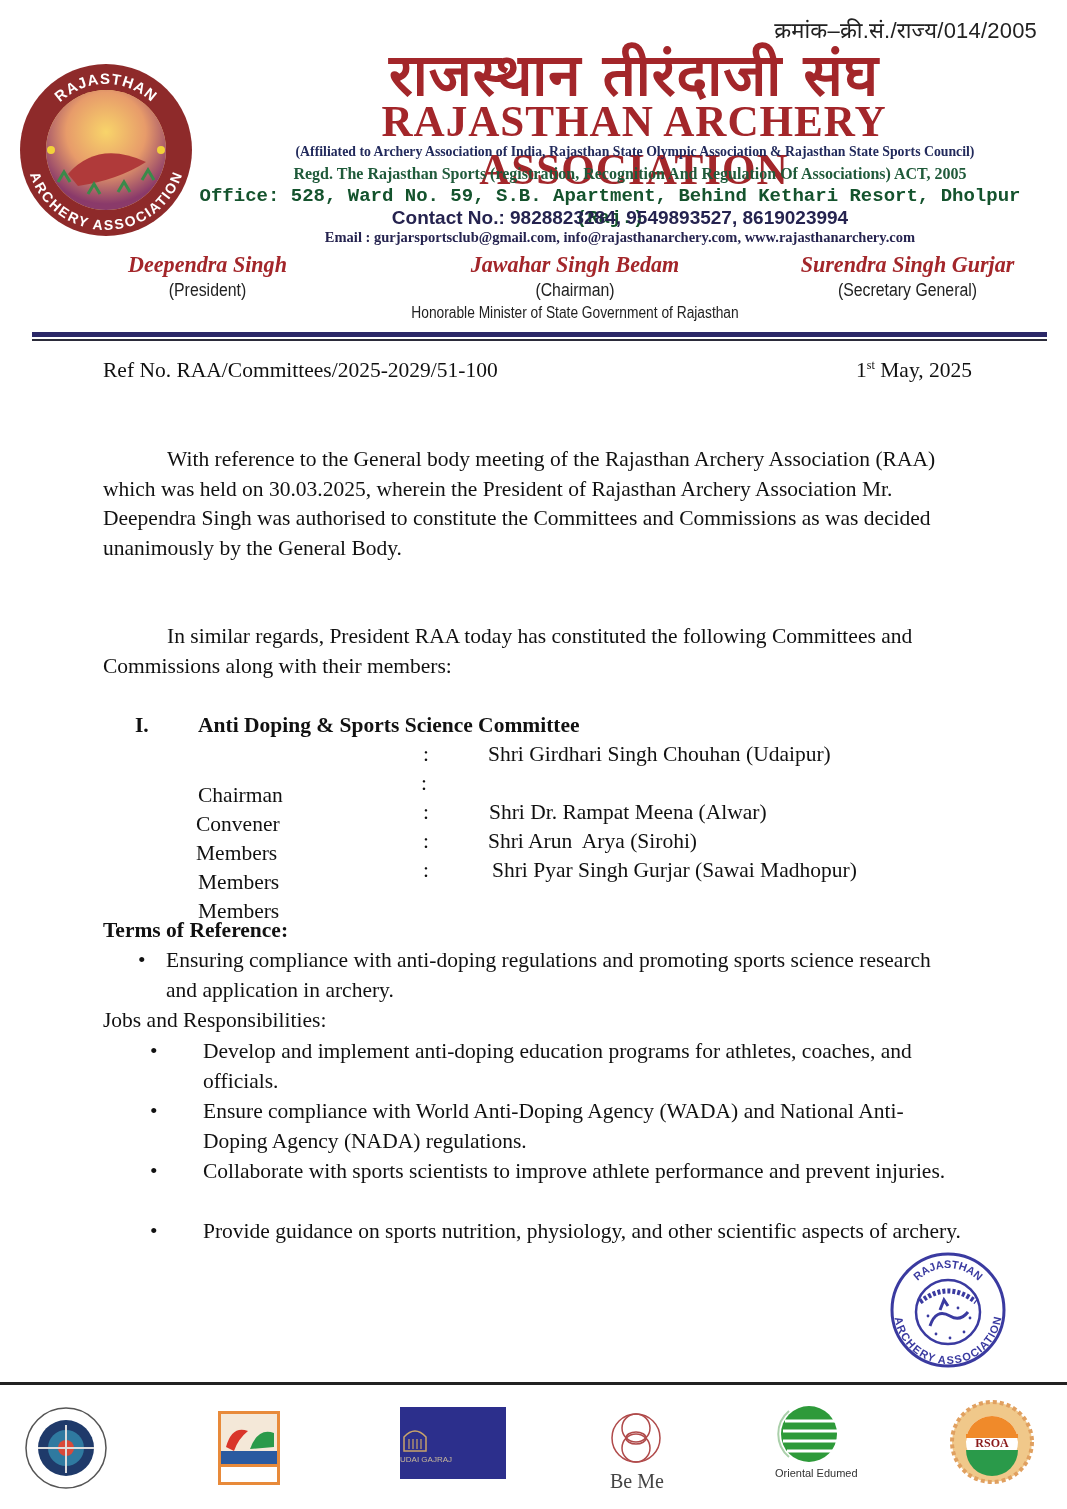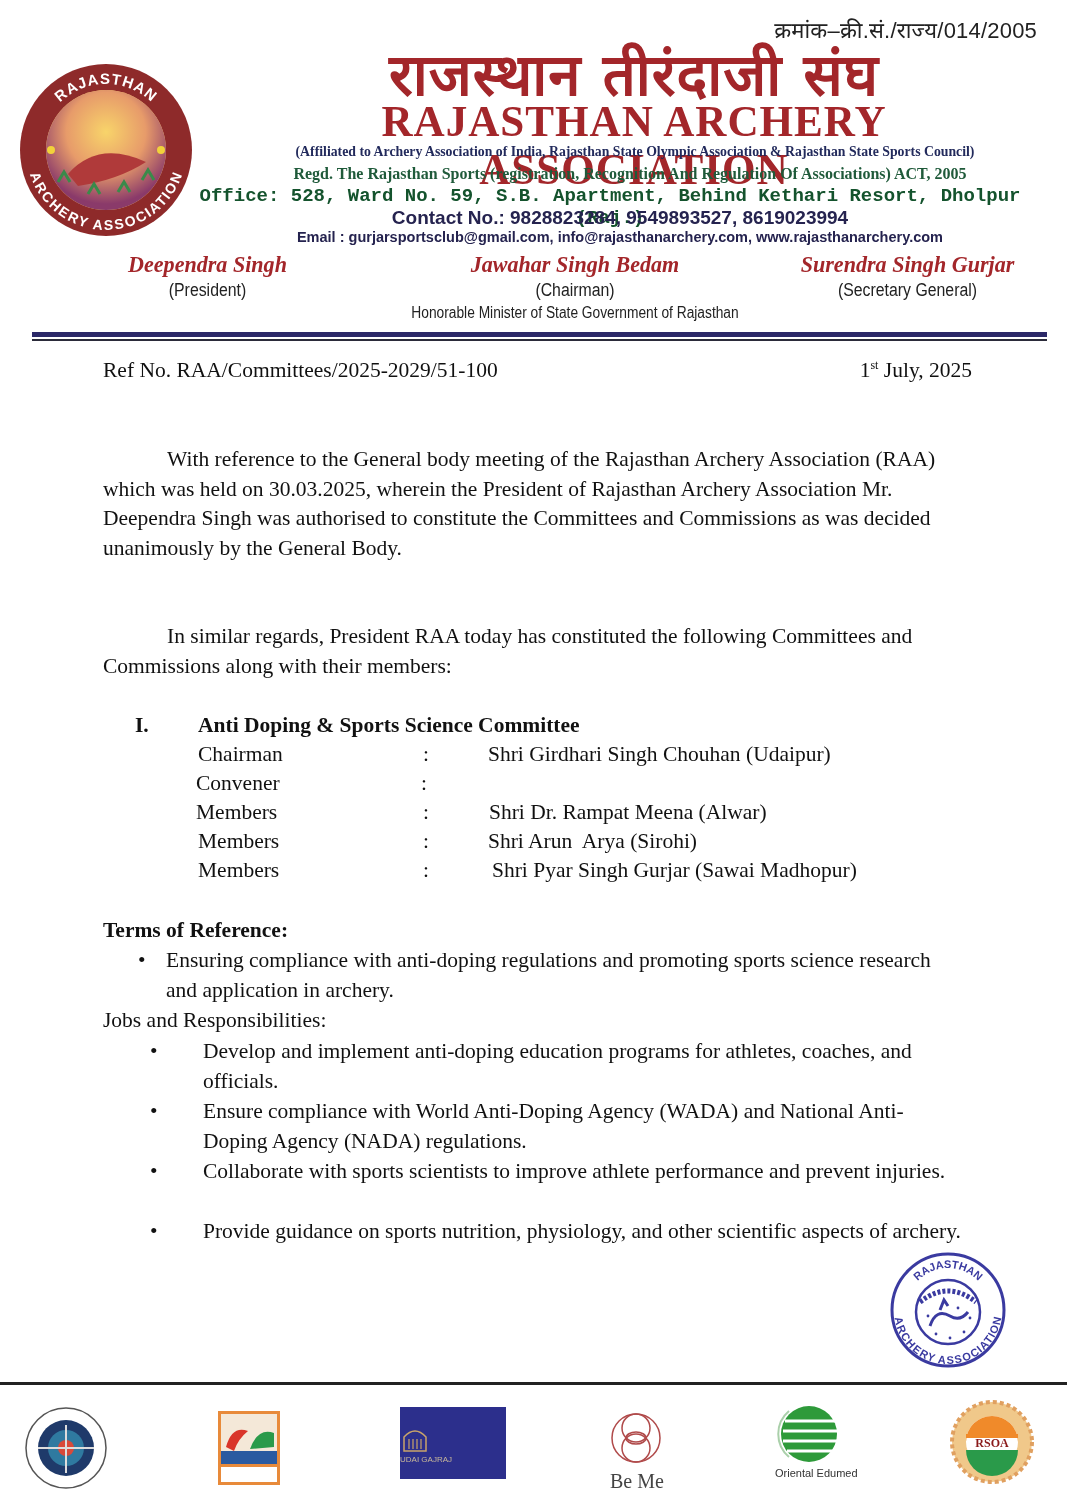--- a/index.html
+++ b/index.html
@@ -15,7 +15,7 @@
   .regd { position: absolute; left: 200px; top: 164px; width: 860px; text-align: center; font-family: "Liberation Serif", serif; font-weight: bold; font-size: 16.5px; color: #1f5a3a; transform: scaleX(0.97); }
   .office { position: absolute; left: 180px; top: 185px; width: 860px; text-align: center; font-family: Liberation Mono, monospace; font-weight: bold; font-size: 19px; color: #14532d; }
   .contact { position: absolute; left: 190px; top: 207px; width: 860px; text-align: center; font-family: "Liberation Sans", sans-serif; font-weight: bold; font-size: 19px; color: #25234f; }
-  .email { position: absolute; left: 200px; top: 229px; width: 840px; text-align: center; font-family: Liberation Sans, sans-serif; font-weight: bold; font-size: 14.5px; color: #25234f; }
+  .email { position: absolute; left: 200px; top: 229px; width: 840px; text-align: center; font-family: Liberation Serif, serif; font-weight: bold; font-size: 14.5px; color: #25234f; }
 
   .officer { position: absolute; text-align: center; }
   .officer .name { font-family: "Liberation Serif", serif; font-style: italic; font-weight: bold; font-size: 24px; color: #a3262a; line-height: 28px; display: block; transform: scaleX(0.92); }

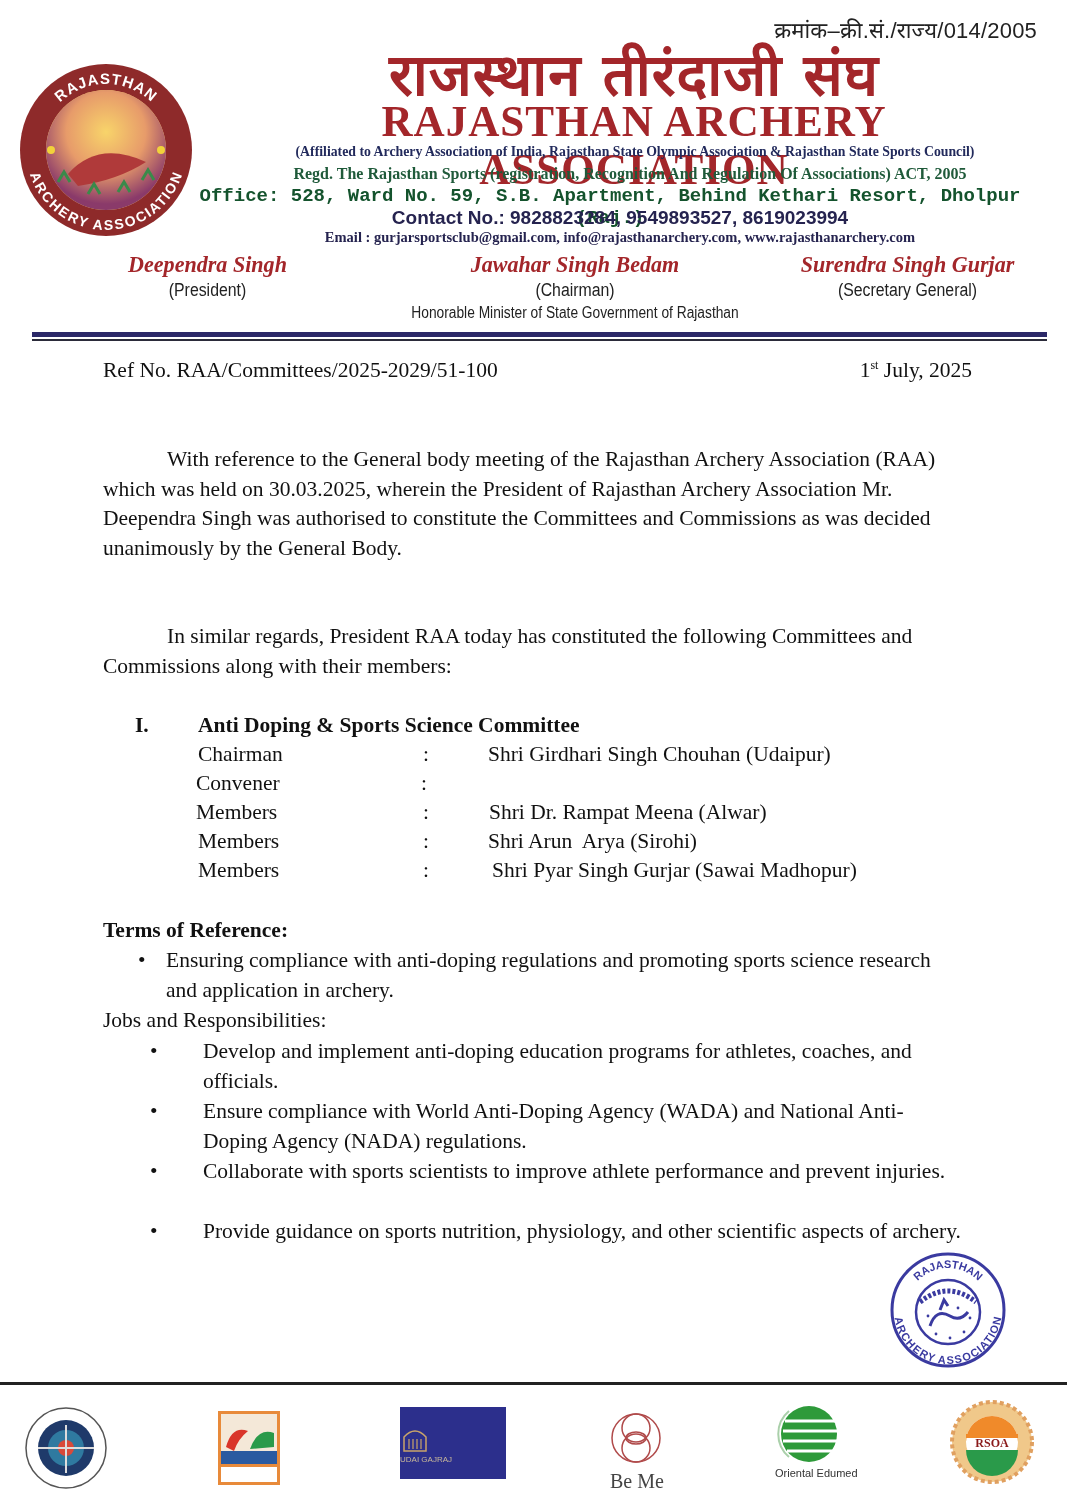--- a/index.html
+++ b/index.html
@@ -117,7 +117,7 @@
 
 <div>
   <div class="body-text ref">Ref No. RAA/Committees/2025-2029/51-100</div>
-  <div class="body-text date"><span>1</span><sup>st</sup><span> July, 2025</span></div>
+  <div class="body-text date"><span>1</span><sup>st</sup><span> May, 2025</span></div>
 
   <p class="body-text para1">With reference to the General body meeting of the Rajasthan Archery Association (RAA) which was held on 30.03.2025, wherein the President of Rajasthan Archery Association Mr. Deependra Singh was authorised to constitute the Committees and Commissions as was decided unanimously by the General Body.</p>
   <p class="body-text para2">In similar regards, President RAA today has constituted the following Committees and Commissions along with their members:</p>

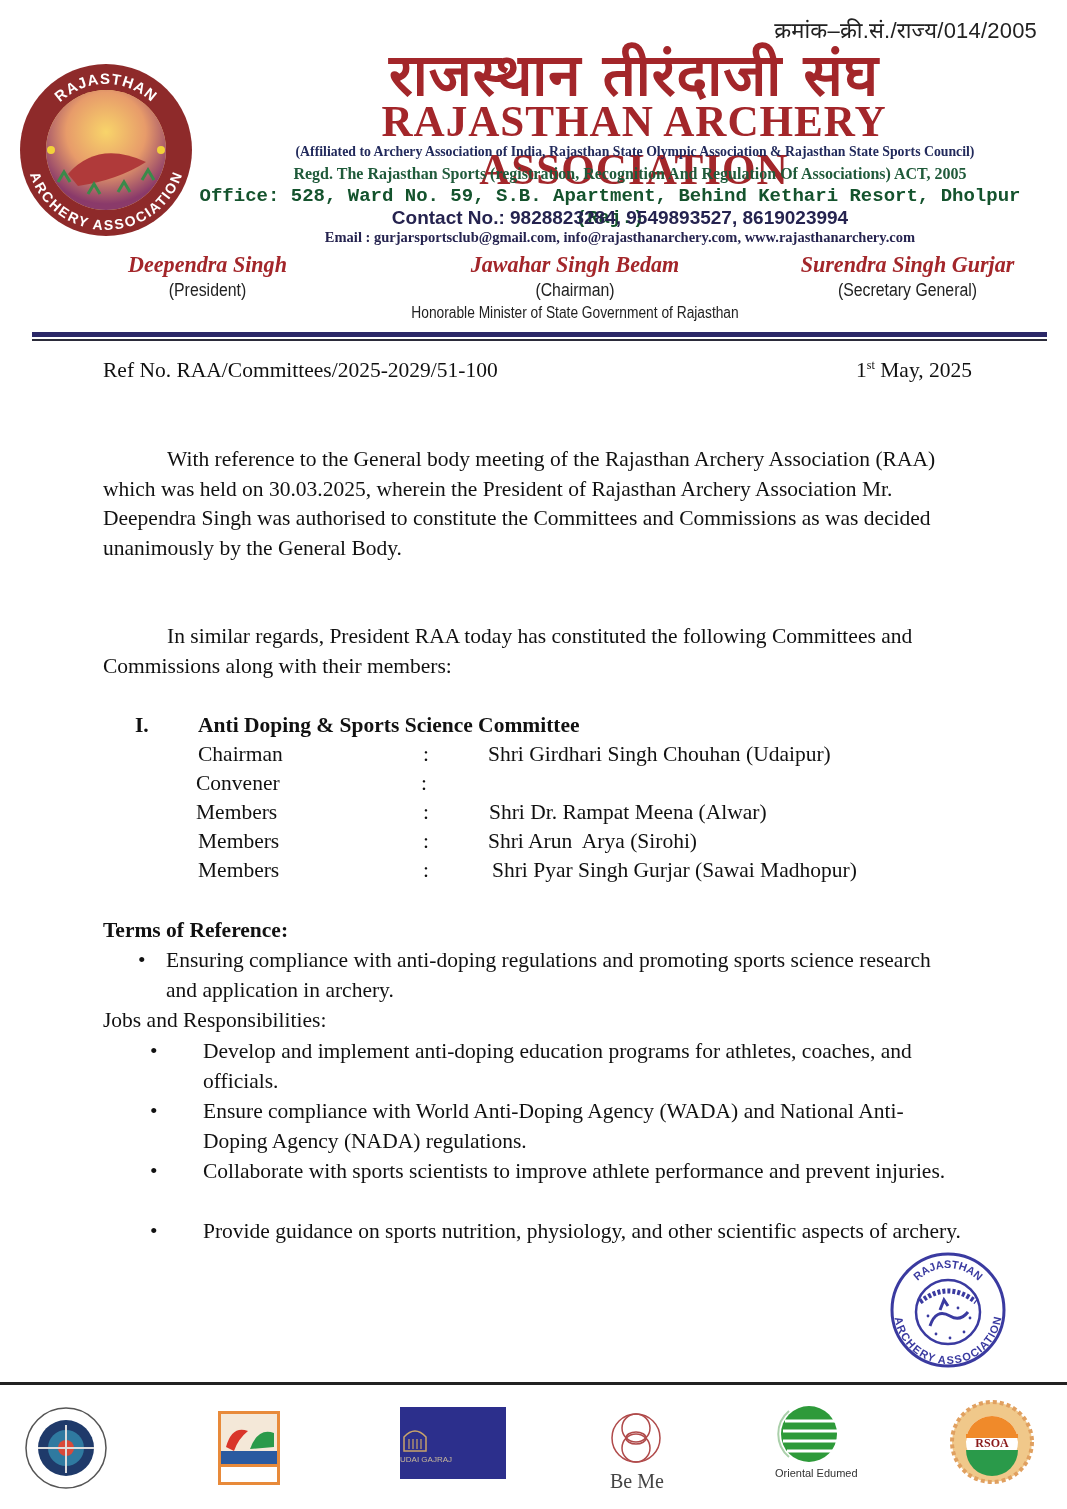--- a/index.html
+++ b/index.html
@@ -40,7 +40,7 @@
   .committee .numeral { position: absolute; left: 0; top: 0; font-weight: bold; }
   .committee .c-title { position: absolute; left: 63px; top: 0; font-weight: bold; }
   .member-row { position: absolute; left: 63px; width: 800px; height: 29px; }
-  .member-row .m-role { position: absolute; left: 0; }
+  .member-row .m-role { position: absolute; left: 0; margin-top: 41px; }
   .member-row .m-colon { position: absolute; left: 225px; }
   .member-row .m-name { position: absolute; left: 290px; white-space: pre; }
 

